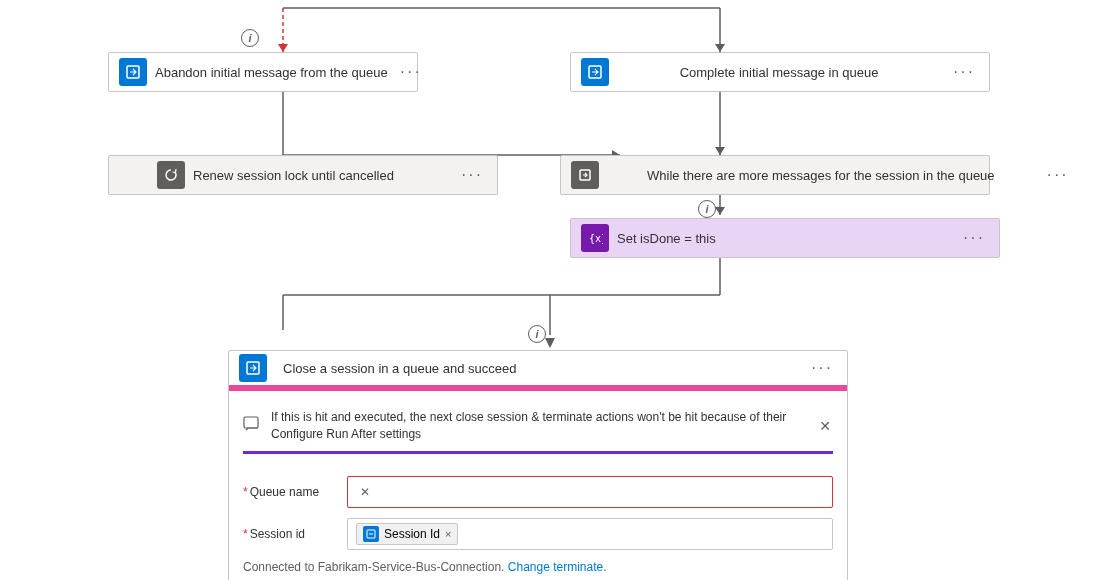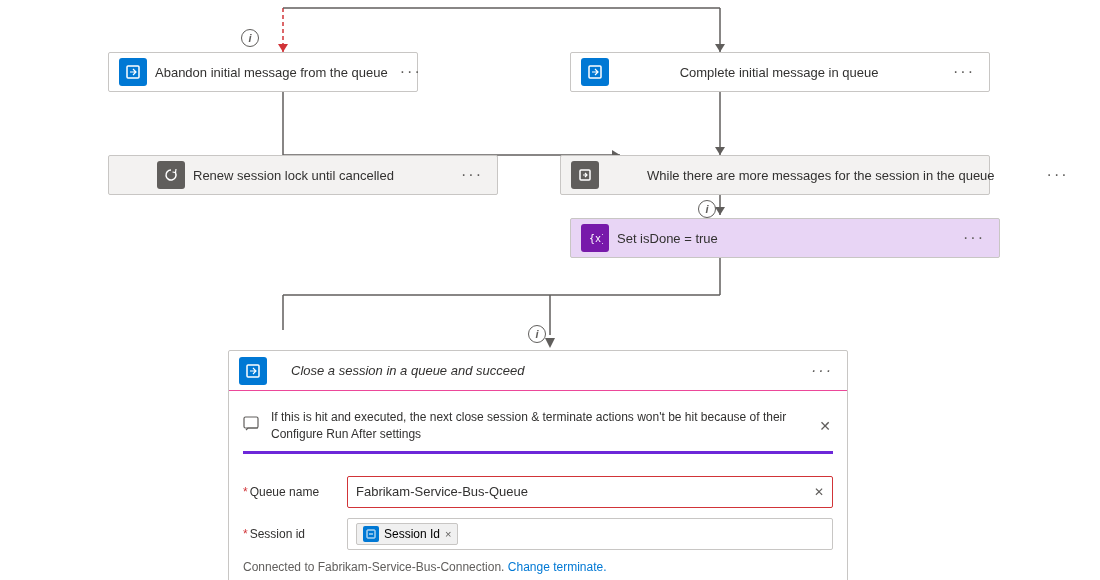--- a/index.html
+++ b/index.html
@@ -328,7 +328,7 @@
           <text x="2" y="12" font-size="10" fill="white" font-family="monospace">{x}</text>
         </svg>
     </div>
-    <span class="node-label">Set isDone = true</span>
+    <span class="node-label">Set isDone = this</span>
     <span class="node-menu">···</span>
   </div>
 

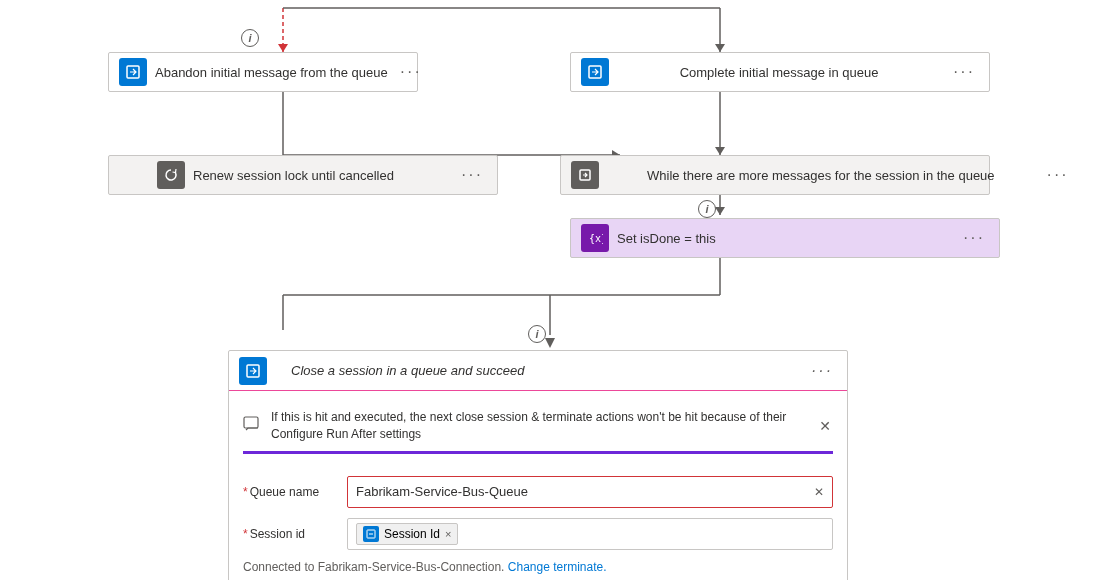--- a/index.html
+++ b/index.html
@@ -113,9 +113,8 @@
       align-items: center;
       height: 40px;
       padding: 0 10px;
-      gap: 24px;
-      border-bottom: 1px solid #ec4899;
-      font-style: italic;
+      gap: 16px;
+      border-bottom: 6px solid #ec4899;
     }
 
     .expanded-card-body {

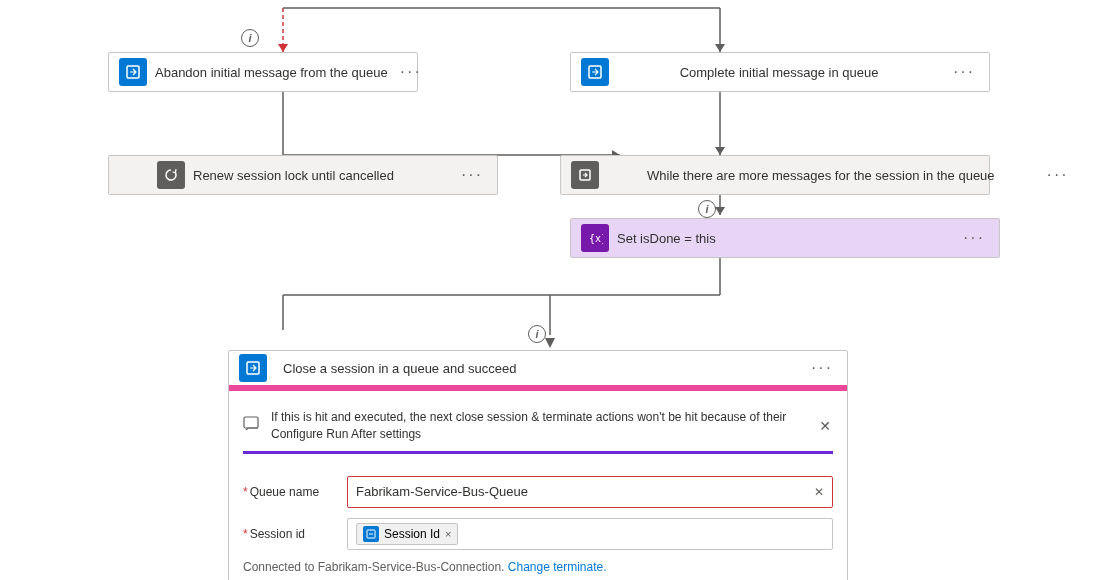--- a/index.html
+++ b/index.html
@@ -364,7 +364,6 @@
           <span class="required-star">*</span><span>Queue name</span>
         </span>
         <div class="form-input" style="flex:1; display:flex; align-items:center;">
-          <span style="flex:1; font-size:13px; color:#323130;">Fabrikam-Service-Bus-Queue</span>
           <span class="clear-icon">✕</span>
         </div>
       </div>

